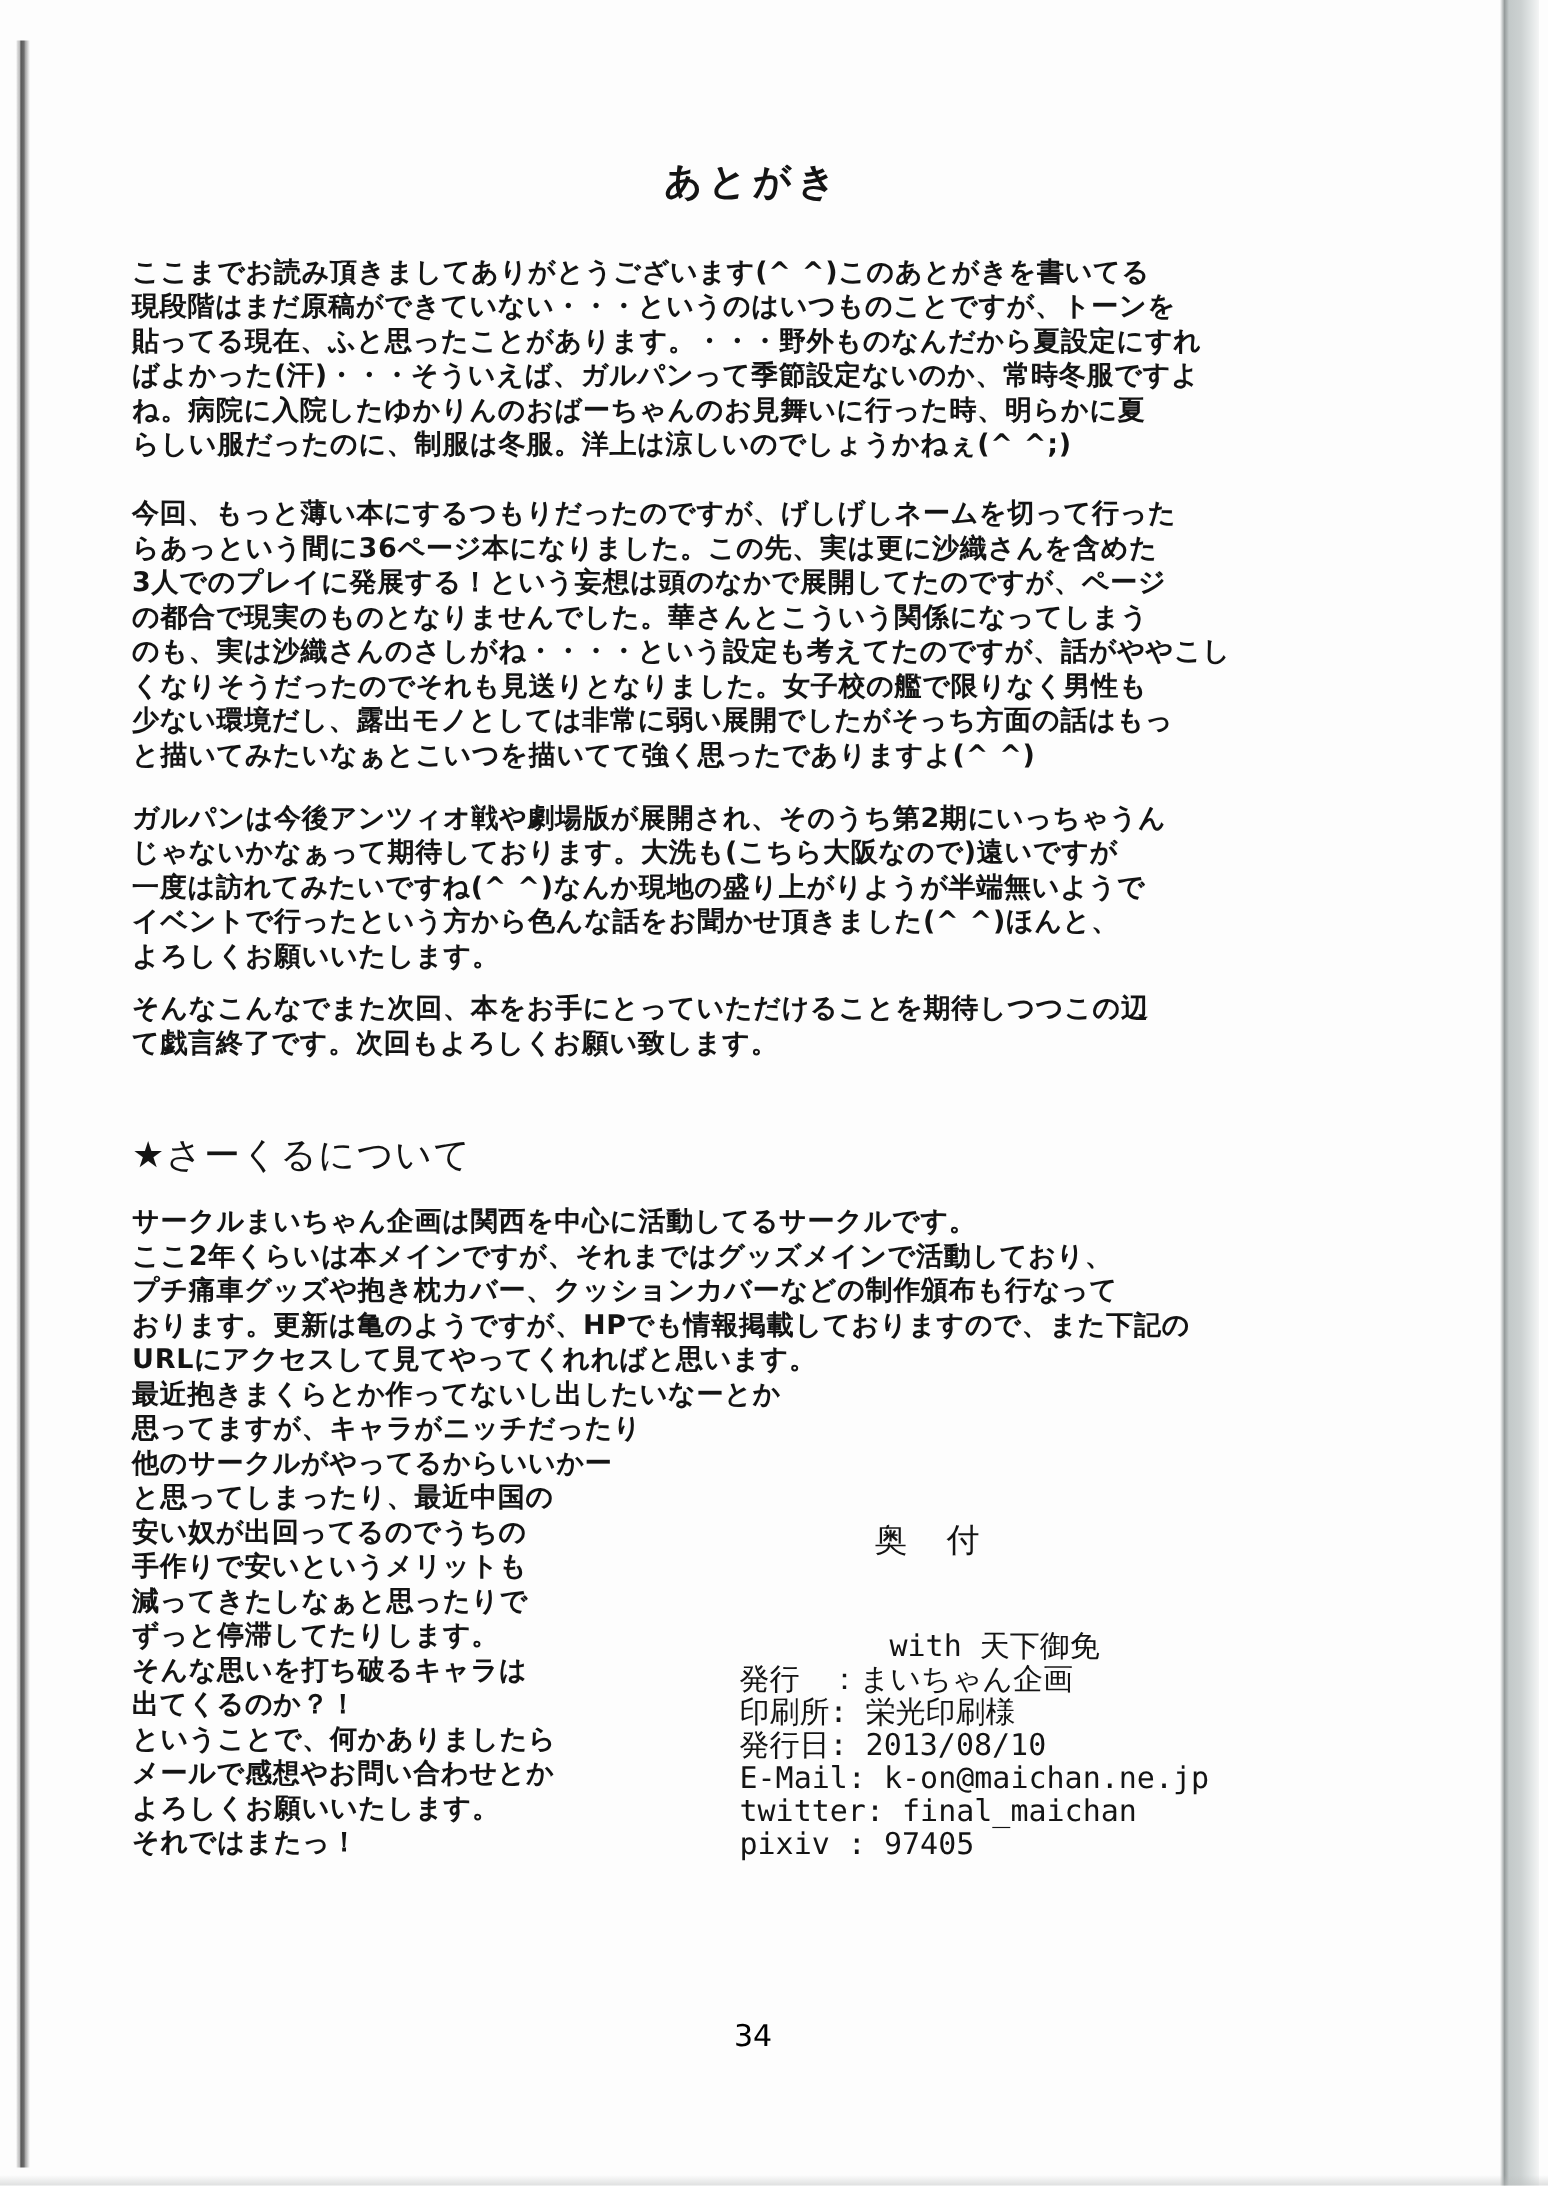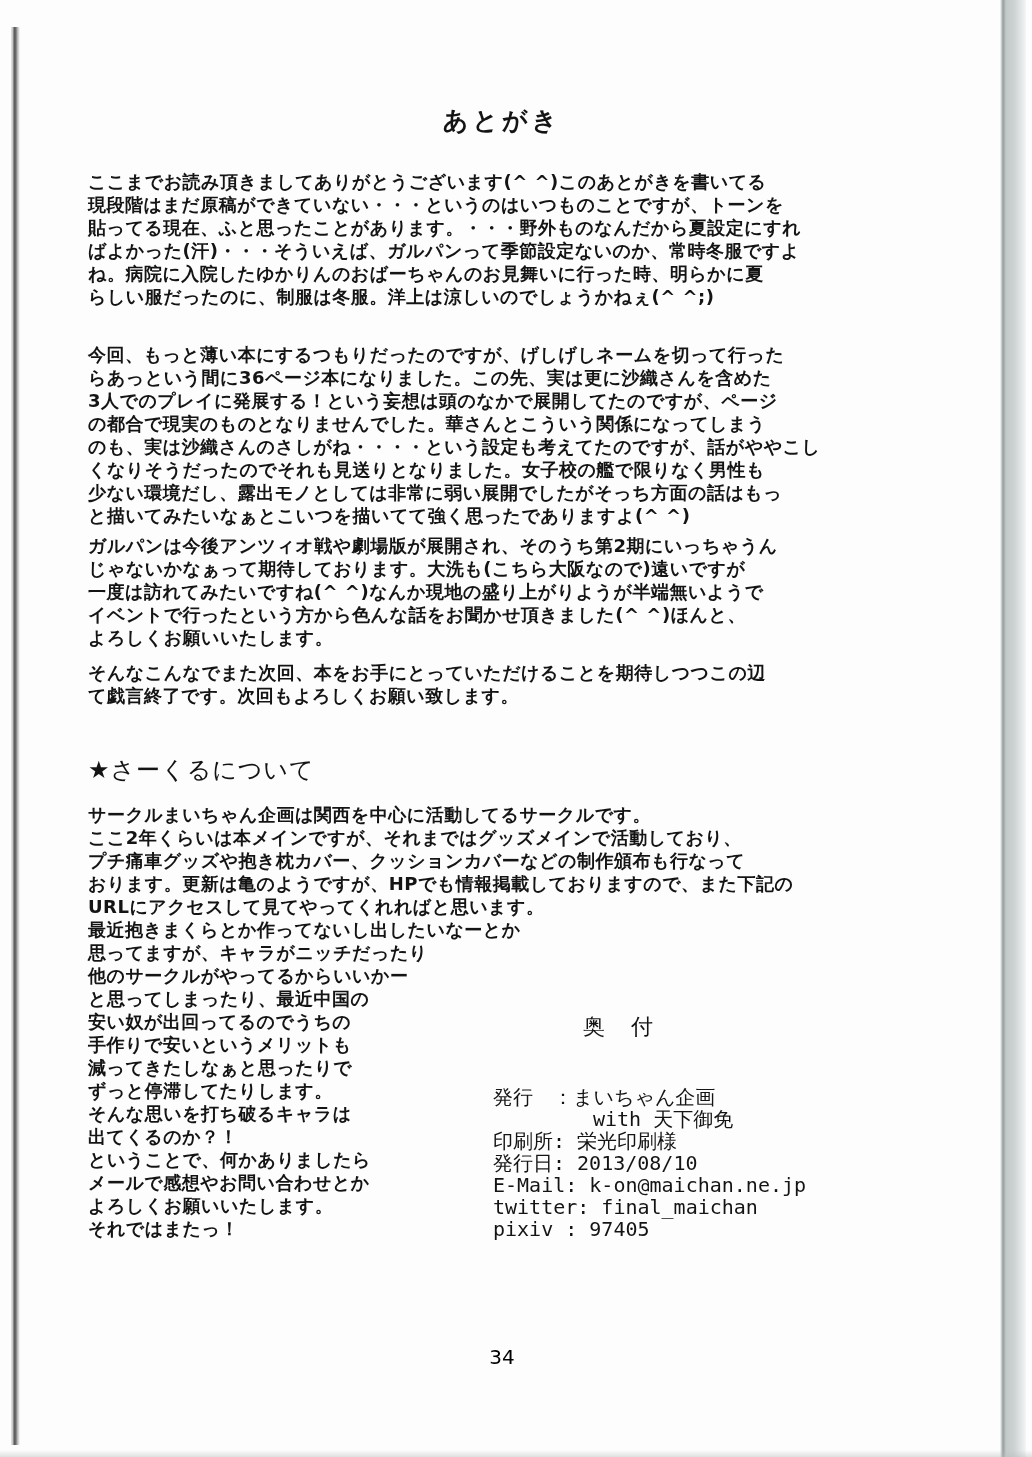--- a/index.html
+++ b/index.html
@@ -36,7 +36,7 @@
     white-space:pre-line;letter-spacing:0.5px;
   }
   .p1{top:170px;}
-  .p2{top:331px;margin-top:12px;}
+  .p2{top:331px;}
   .p3{top:534px;}
   .p4{top:661px;}
   .section-heading{

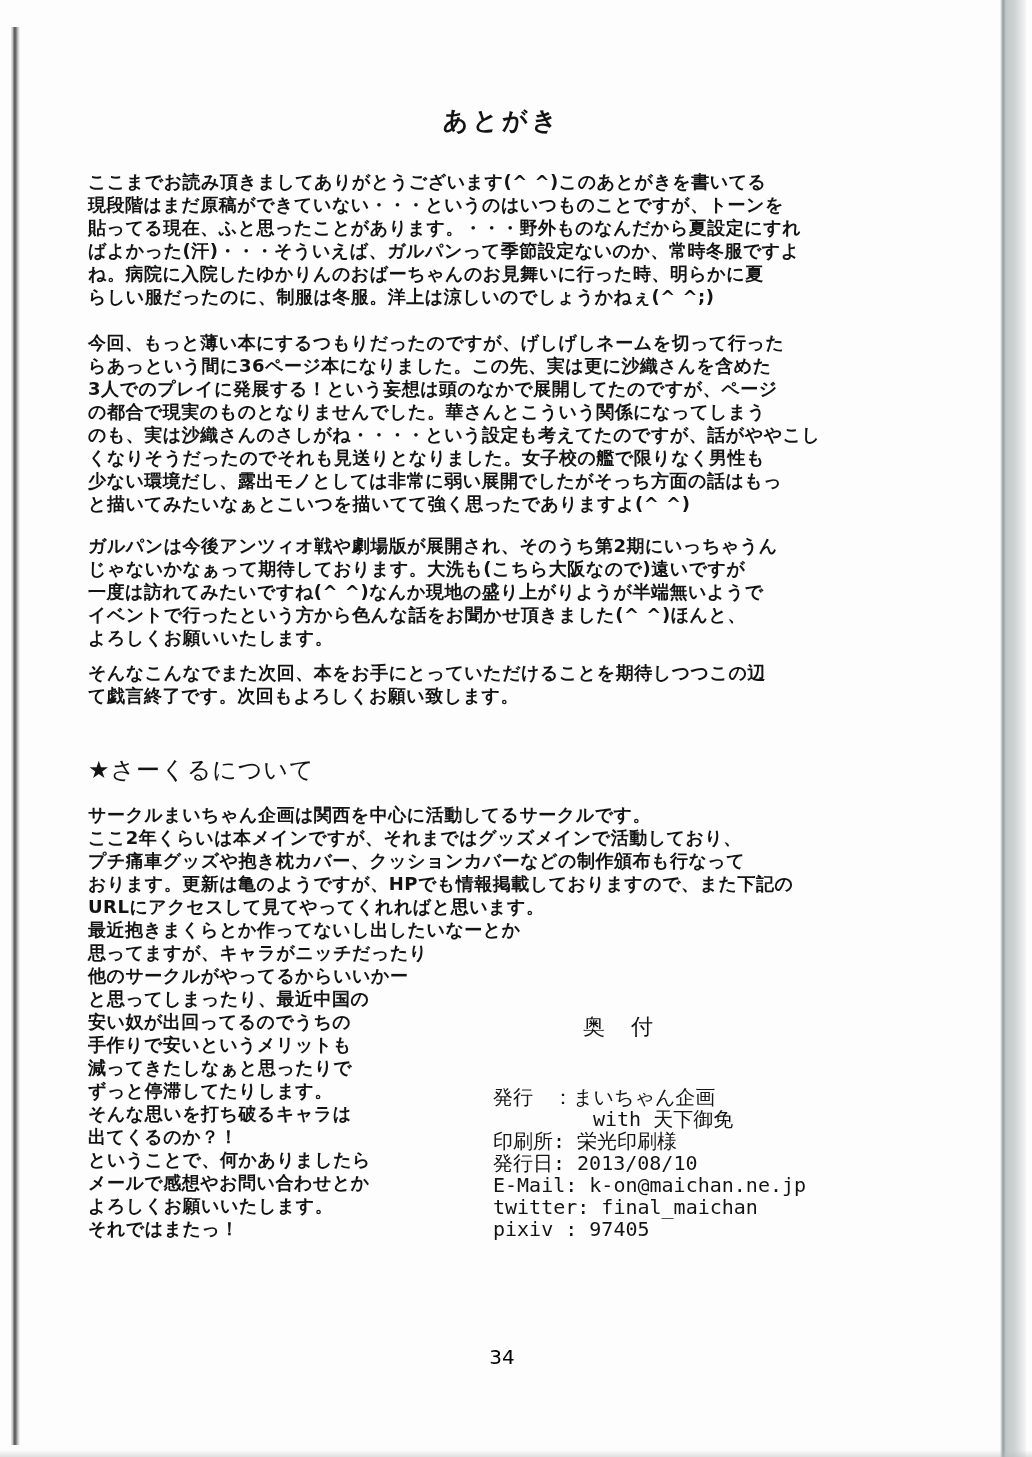--- a/index.html
+++ b/index.html
@@ -117,8 +117,8 @@
 
   <div class="colophon-heading">奥　付</div>
   <div class="colophon-lines">
+    <div class="colophon-line">　　　　　with 天下御免</div>
     <div class="colophon-line">発行　：まいちゃん企画</div>
-    <div class="colophon-line">　　　　　with 天下御免</div>
     <div class="colophon-line">印刷所: 栄光印刷様</div>
     <div class="colophon-line">発行日: 2013/08/10</div>
     <div class="colophon-line">E-Mail: k-on@maichan.ne.jp</div>

